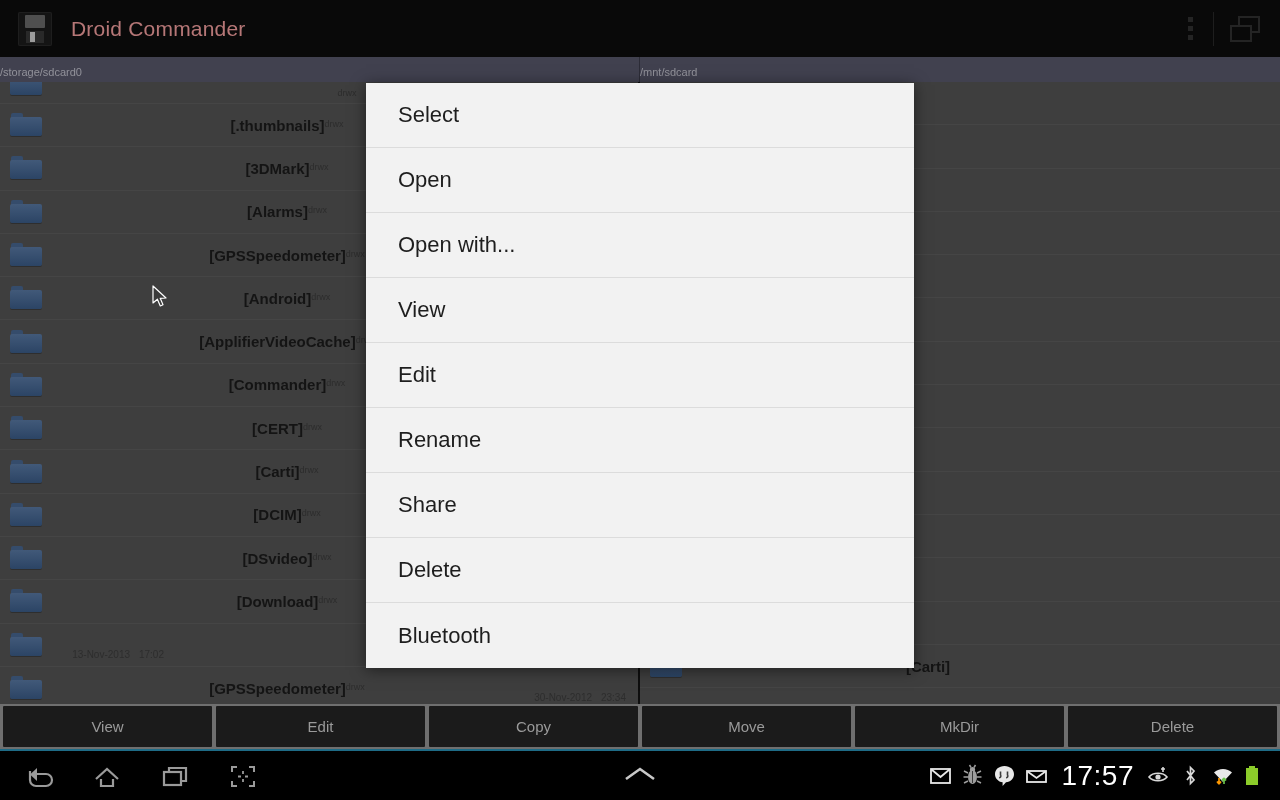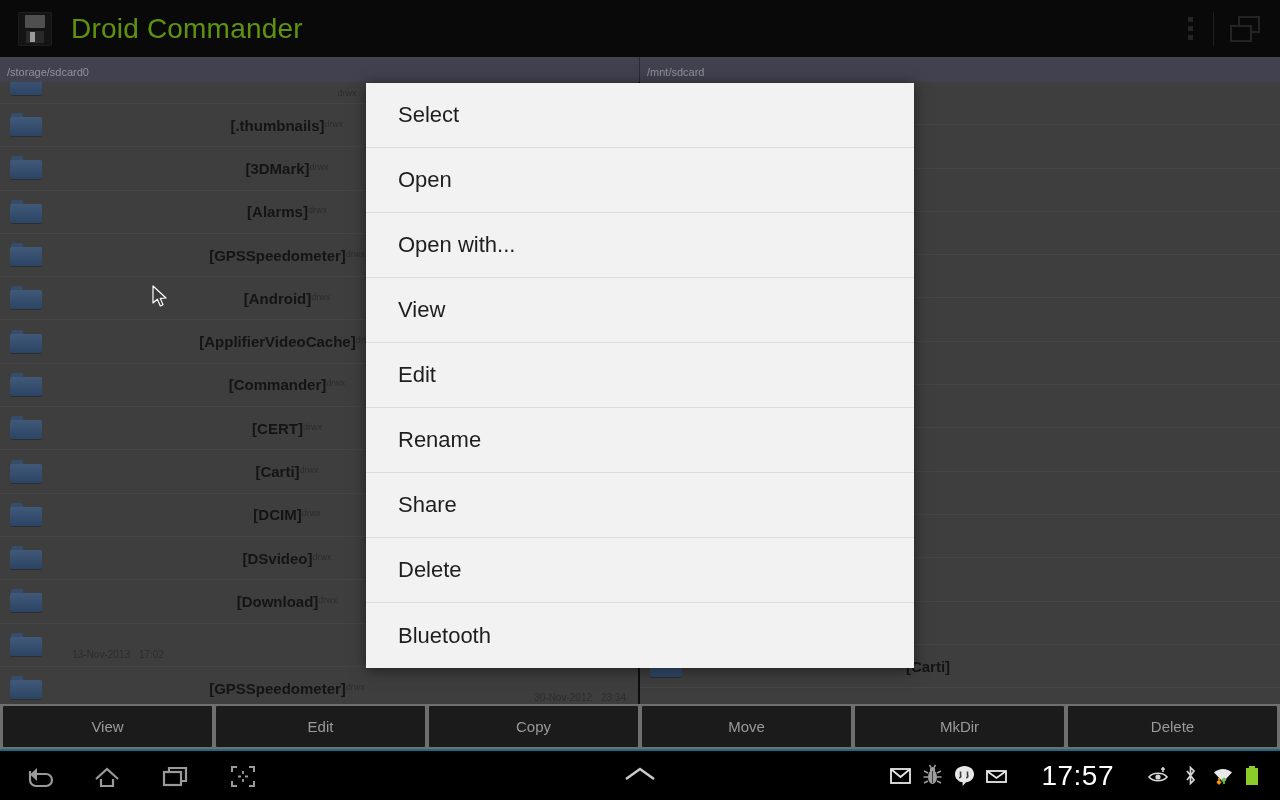--- a/index.html
+++ b/index.html
@@ -35,7 +35,7 @@
     background:#d8d8d8;
   }
   .app-title {
-    margin-left:19px; color:#84cc16; font-size:28px; font-weight:400;
+    margin-left:19px; color:#fca5a5; font-size:21px; font-weight:400;
     letter-spacing:.2px;
   }
   .tb-right { margin-left:auto; display:flex; align-items:center; height:57px; }

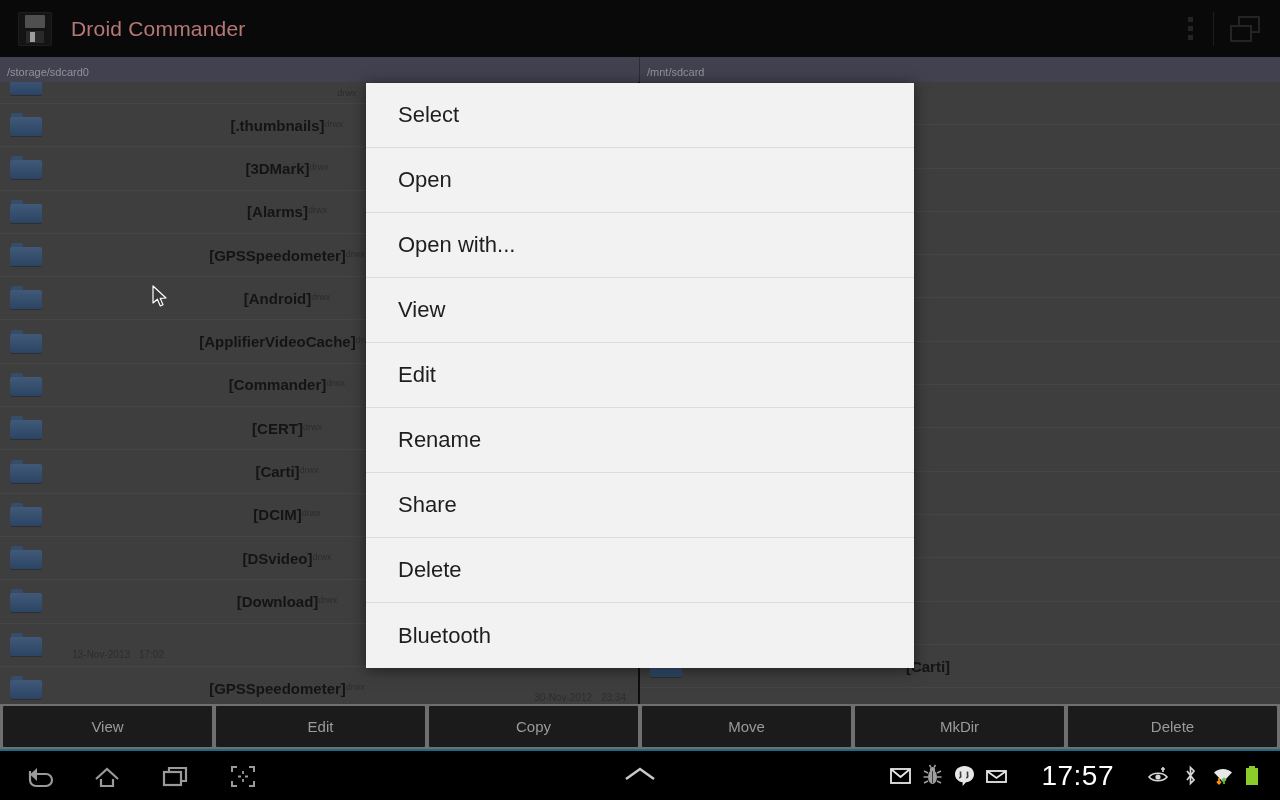--- a/index.html
+++ b/index.html
@@ -56,7 +56,7 @@
   .pathrow { position:absolute; left:0; top:57px; width:1280px; height:25px; display:flex; }
   .pathbar {
     height:29px; background:#5a5a6e; color:#c9c9d4; font-size:11px;
-    display:flex; align-items:center; padding-left:7px;
+    display:flex; align-items:center; padding-left:0;
     border-right:1px solid #3d3d4d;
   }
   .pathbar.left { width:640px; }

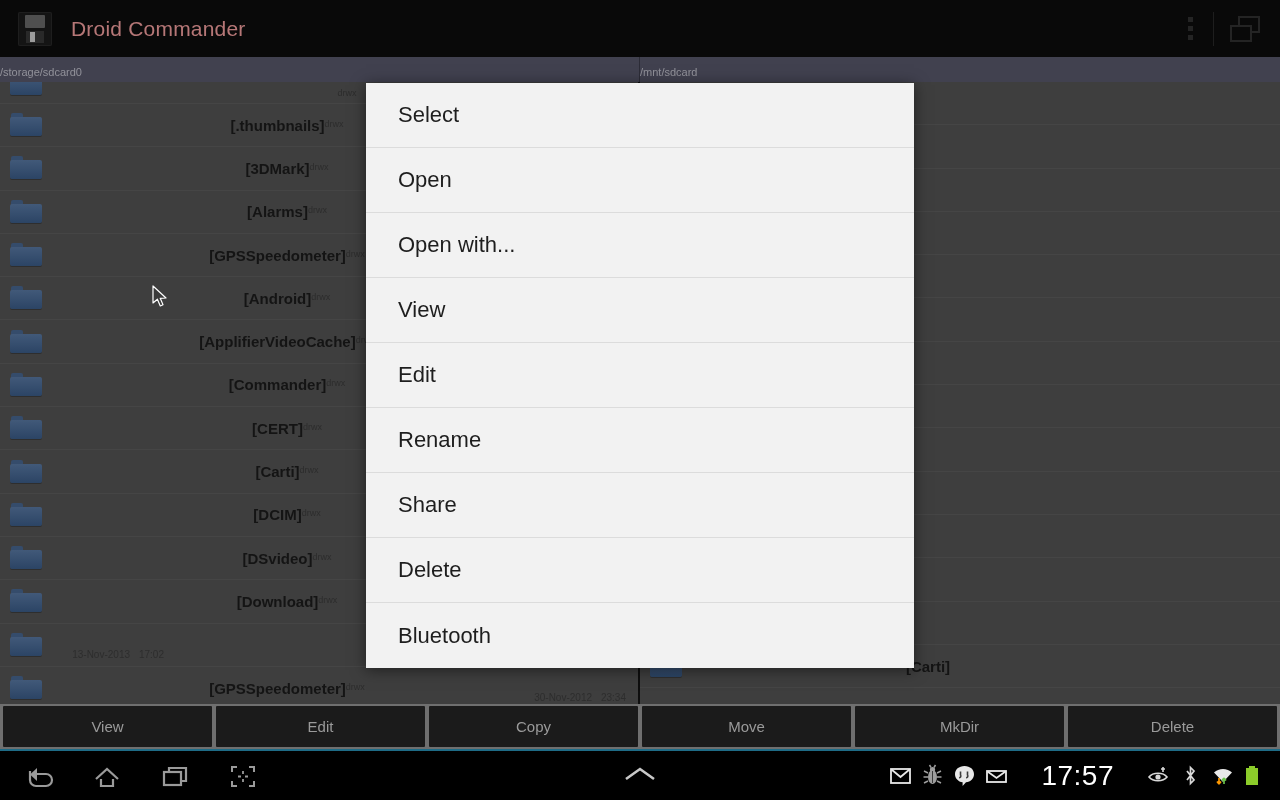--- a/index.html
+++ b/index.html
@@ -120,7 +120,7 @@
 
   .nav-right { margin-left:auto; display:flex; align-items:center; gap:9px; padding-right:14px; }
   .sb-ico { width:23px; height:23px; position:relative; }
-  .clock { color:#fff; font-size:28px; font-weight:300; margin:0 24px; letter-spacing:.5px; }
+  .clock { color:#fff; font-size:28px; font-weight:300; margin:0 4px; letter-spacing:.5px; }
 
   
   .scrim { position:absolute; left:0; top:0; width:1280px; height:800px;

